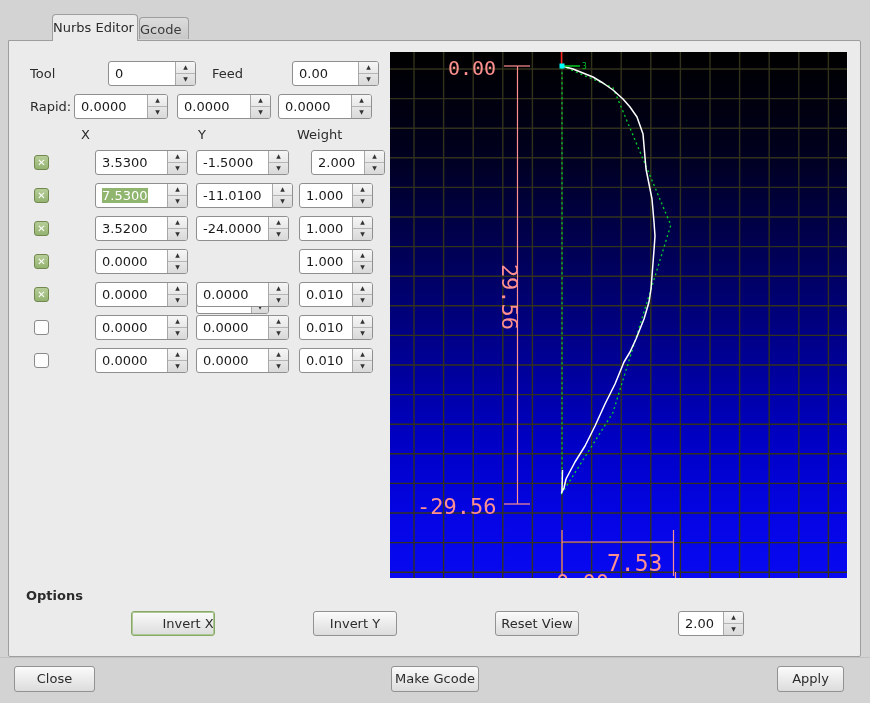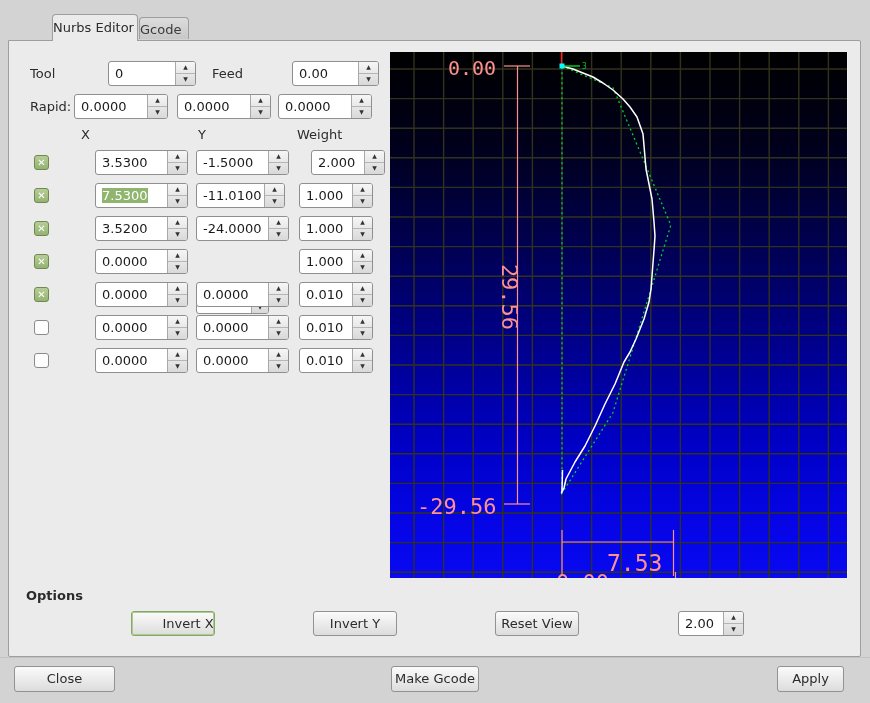--- a/index.html
+++ b/index.html
@@ -170,7 +170,7 @@
         <span class="sb">▼</span>
       </span>
     </div>
-    <div class="spin" style="left: 196px; top: 183px; width: 89px;">
+    <div class="spin" style="left: 196px; top: 183px; width: 97px;">
       <span class="val"><span>-11.0100</span></span>
       <span class="btns">
         <span class="sb up">▲</span>

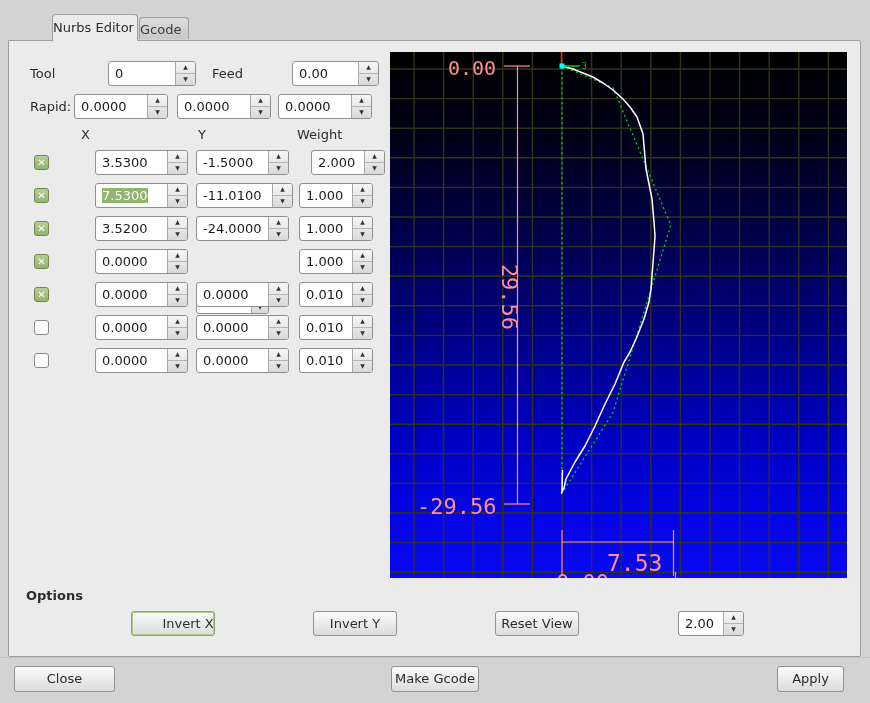--- a/index.html
+++ b/index.html
@@ -365,7 +365,7 @@
 </div>
 
 <div class="footer-sep"></div>
-<div class="btn big" style="left:14px;top:666px;width:101px">Close</div>
+<div class="btn big" style="left:14px;top:666px;width:81px">Close</div>
 <div class="btn big" style="left:391px;top:666px;width:88px">Make Gcode</div>
 <div class="btn big" style="left:777px;top:666px;width:67px">Apply</div>
 

